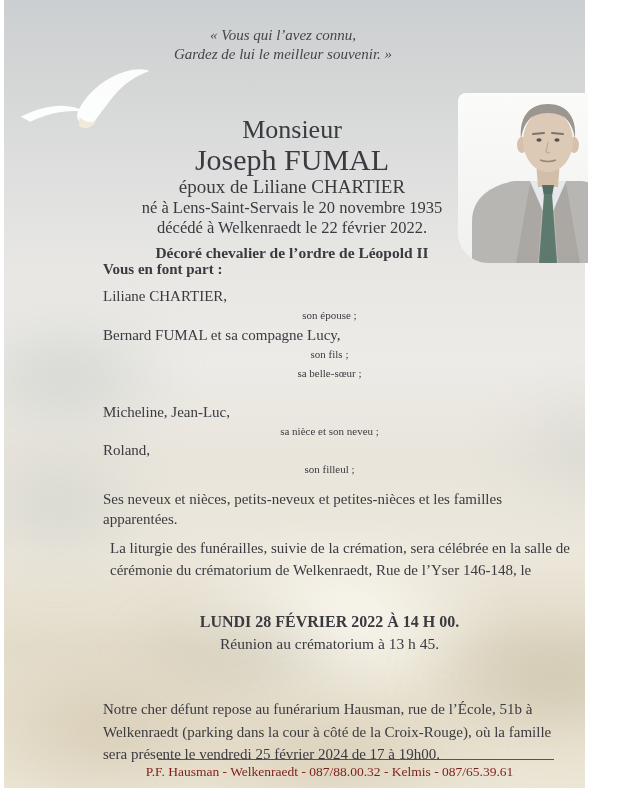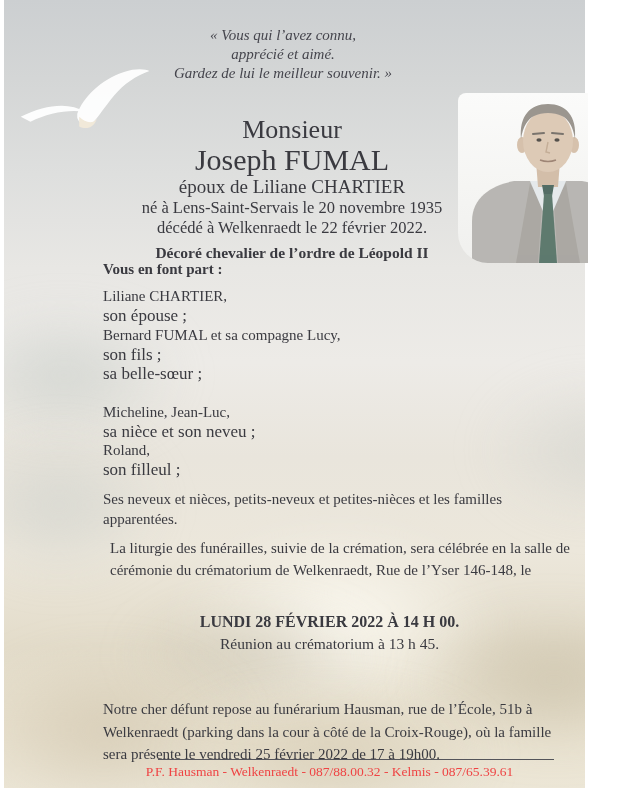--- a/index.html
+++ b/index.html
@@ -98,7 +98,6 @@
 
   <div class="abs quote">
     <div>« Vous qui l’avez connu,</div>
-    <div>apprécié et aimé.</div>
     <div>Gardez de lui le meilleur souvenir. »</div>
   </div>
 

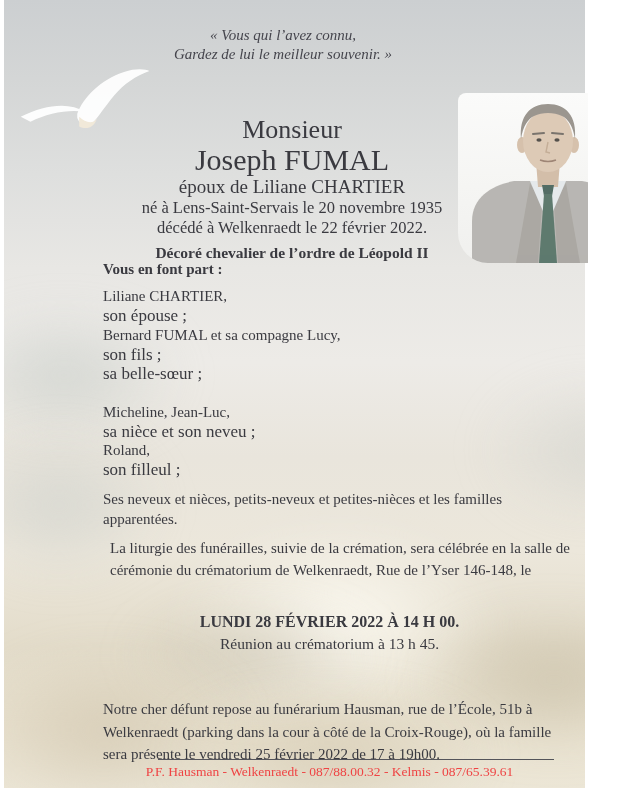--- a/index.html
+++ b/index.html
@@ -65,7 +65,7 @@
   .relatives{left:103px;top:287px;right:32px;}
   .rel-row{height:38.5px;}
   .rel-names{display:block;text-align:left;font-size:15px;line-height:19px;}
-  .rel-relation{display:block;text-align:left;font-size:17px;line-height:19px;}
+  .rel-relation{display:block;text-align:center;font-size:11px;line-height:19px;}
   .families{left:103px;top:489px;right:28px;font-size:15px;line-height:20px;}
   .liturgy{left:110px;top:537px;width:512px;font-size:15px;line-height:22px;}
   .dateblock{left:103px;top:611px;right:32px;text-align:center;}

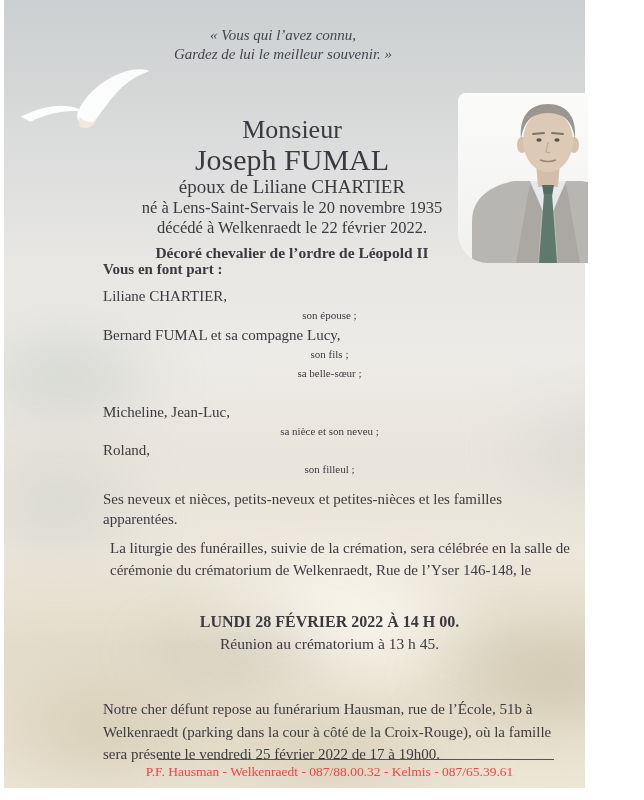--- a/index.html
+++ b/index.html
@@ -165,7 +165,7 @@
     <div class="date-meeting">Réunion au crématorium à 13 h 45.</div>
   </div>
 
-  <div class="abs visitation">Notre cher défunt repose au funérarium Hausman, rue de l’École, 51b à Welkenraedt (parking dans la cour à côté de la Croix-Rouge), où la famille sera présente le vendredi 25 février 2022 de 17 à 19h00.</div>
+  <div class="abs visitation">Notre cher défunt repose au funérarium Hausman, rue de l’École, 51b à Welkenraedt (parking dans la cour à côté de la Croix-Rouge), où la famille sera présente le vendredi 25 février 2024 de 17 à 19h00.</div>
 
   <div class="abs sep"></div>
   <div class="abs footer">P.F. Hausman - Welkenraedt - 087/88.00.32 - Kelmis - 087/65.39.61</div>

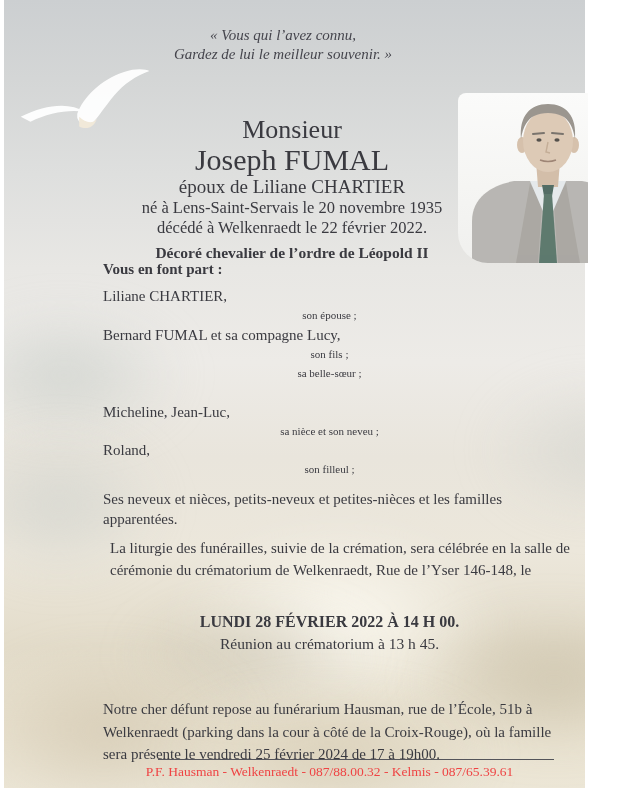--- a/index.html
+++ b/index.html
@@ -73,7 +73,7 @@
   .date-meeting{font-size:15.5px;line-height:21px;}
   .visitation{left:103px;top:698px;width:465px;font-size:15px;line-height:22.5px;}
   .sep{left:158px;top:759px;width:396px;border-top:1.2px solid #54545a;height:0;}
-  .footer{left:103px;top:764px;right:32px;text-align:center;font-size:13.5px;color:#ef4444;}
+  .footer{left:103px;top:764px;right:32px;text-align:center;font-size:13.5px;color:#7f1d1d;}
 </style>
 </head>
 <body>

